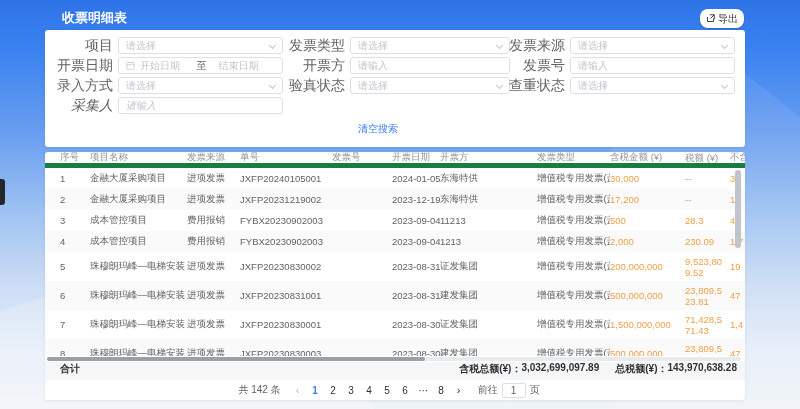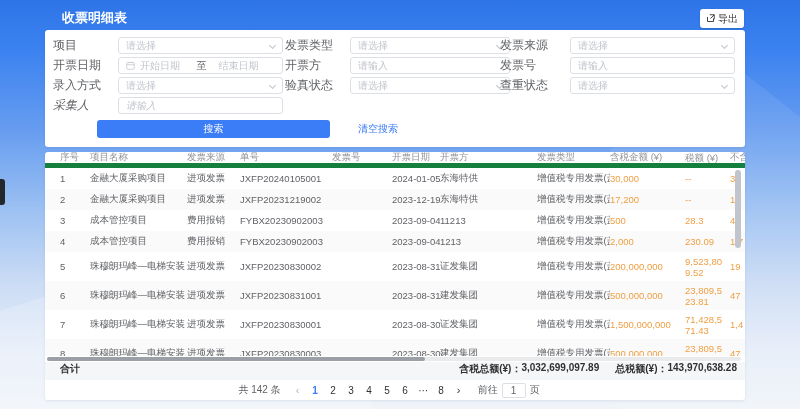--- a/index.html
+++ b/index.html
@@ -18,7 +18,7 @@
 
   .page-title { position:absolute; left:55px; top:9px; font-size:13px; font-weight:bold; color:#ffffff;padding-left:7px; }
   .export-btn { position:absolute; left:700px; top:9px; width:44px; height:19px;
-    background:#ffffff; border-radius:3px; display:flex; align-items:center; justify-content:center;
+    background:#ffffff; border-radius:8px; display:flex; align-items:center; justify-content:center;
     gap:3px; font-size:10px; color:#303133; cursor:pointer; box-shadow:0 1px 2px rgba(0,0,0,.15); }
 
   .card { position:absolute; left:45px; width:700px; background:#fff; border-radius:3px;

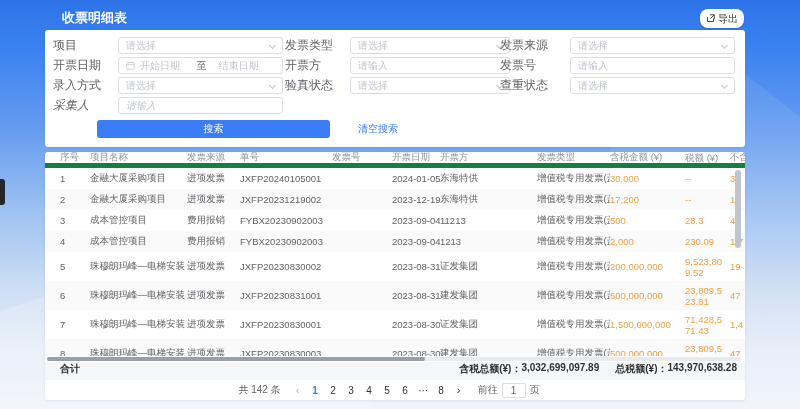--- a/index.html
+++ b/index.html
@@ -25,7 +25,7 @@
     box-shadow:0 1px 3px rgba(30,60,120,.10); }
   .filter-card { top:30px; height:117px; }
 
-  .f-label { position:absolute; height:17px; line-height:17px; font-size:12px; color:#606266; text-align:left; }
+  .f-label { position:absolute; height:17px; line-height:17px; font-size:14px; color:#606266; text-align:right; }
   .f-box { position:absolute; height:17px; border:1px solid #dcdfe6; border-radius:3px; background:#fff;
     font-size:10px; color:#c0c4cc; display:flex; align-items:center; padding:0 7px; cursor:pointer; }
   .chev { position:absolute; right:7px; top:5px; width:5px; height:5px;

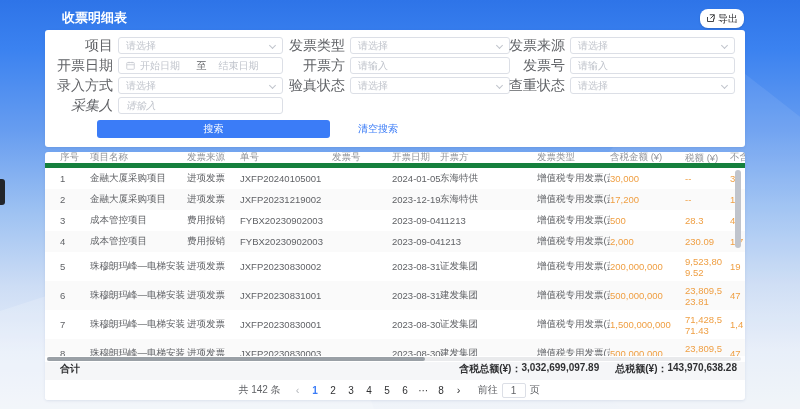--- a/index.html
+++ b/index.html
@@ -160,7 +160,6 @@
       <span>请输入</span>
     </div>
 
-    <div class="search-btn">搜索</div>
     <div class="clear-link">清空搜索</div>
   </div>
 

